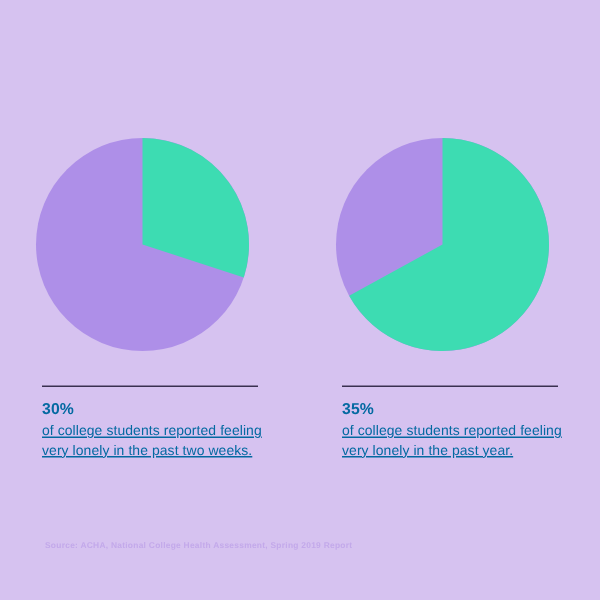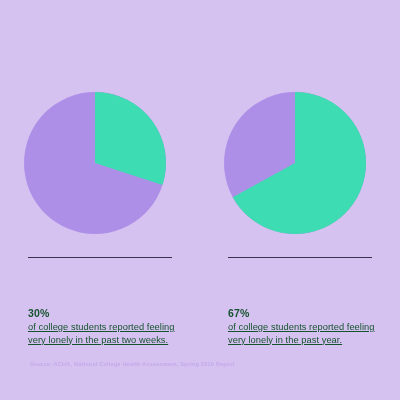--- a/index.html
+++ b/index.html
@@ -64,8 +64,7 @@
     left: 28px;
     top: 266px;
     width: 165px;
-    color: #14532d;
-    margin-top: 40px;
+    color: #0369a1;
   }
   .caption-stat {
     font-size: 10.5px;

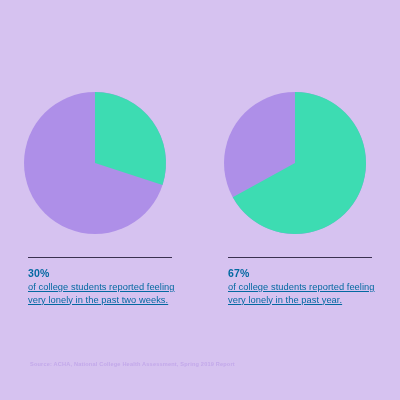--- a/index.html
+++ b/index.html
@@ -132,7 +132,7 @@
       <div class="divider"></div>
 
       <div class="caption">
-        <p class="caption-stat">67%</p>
+        <p class="caption-stat">35%</p>
         <p class="caption-text">of college students reported feeling
 very lonely in the past year.</p>
       </div>

